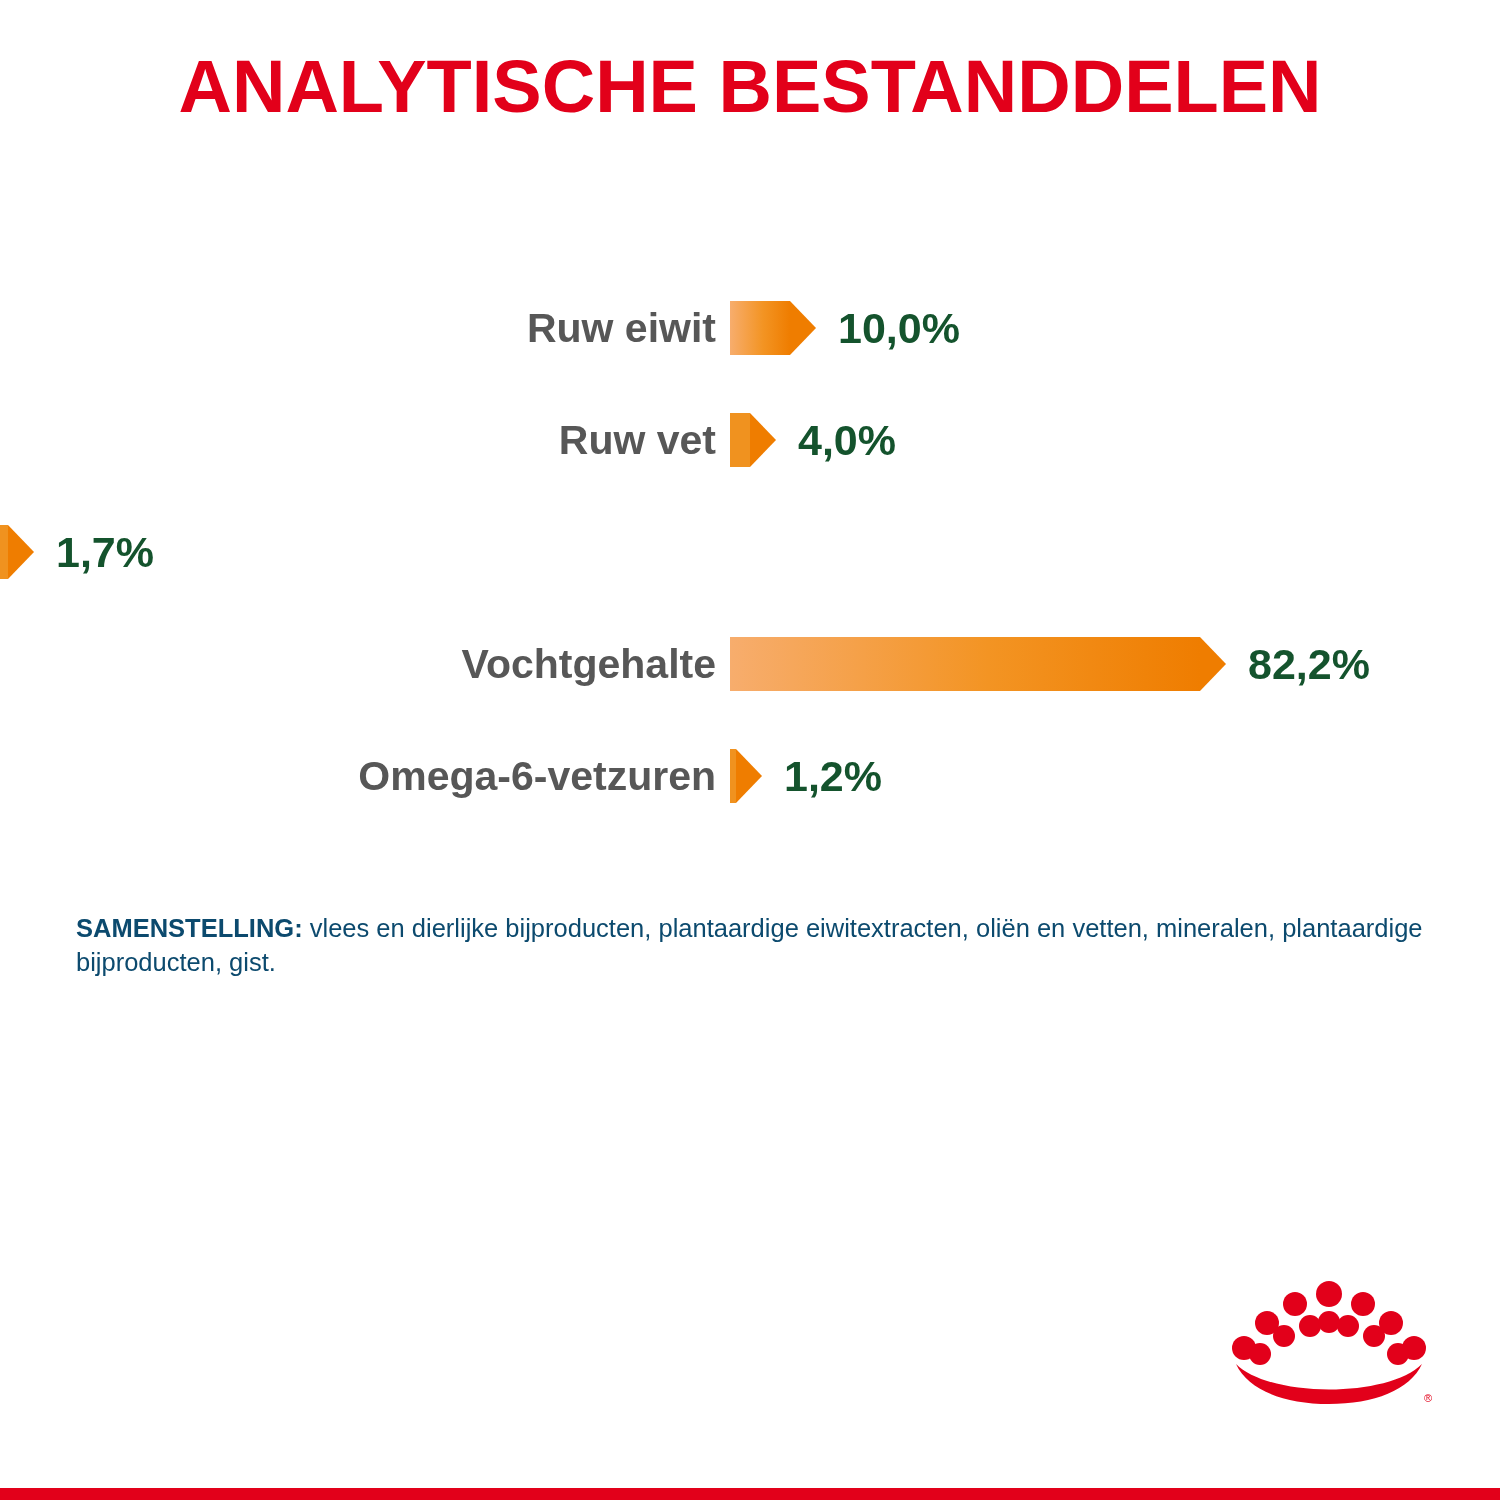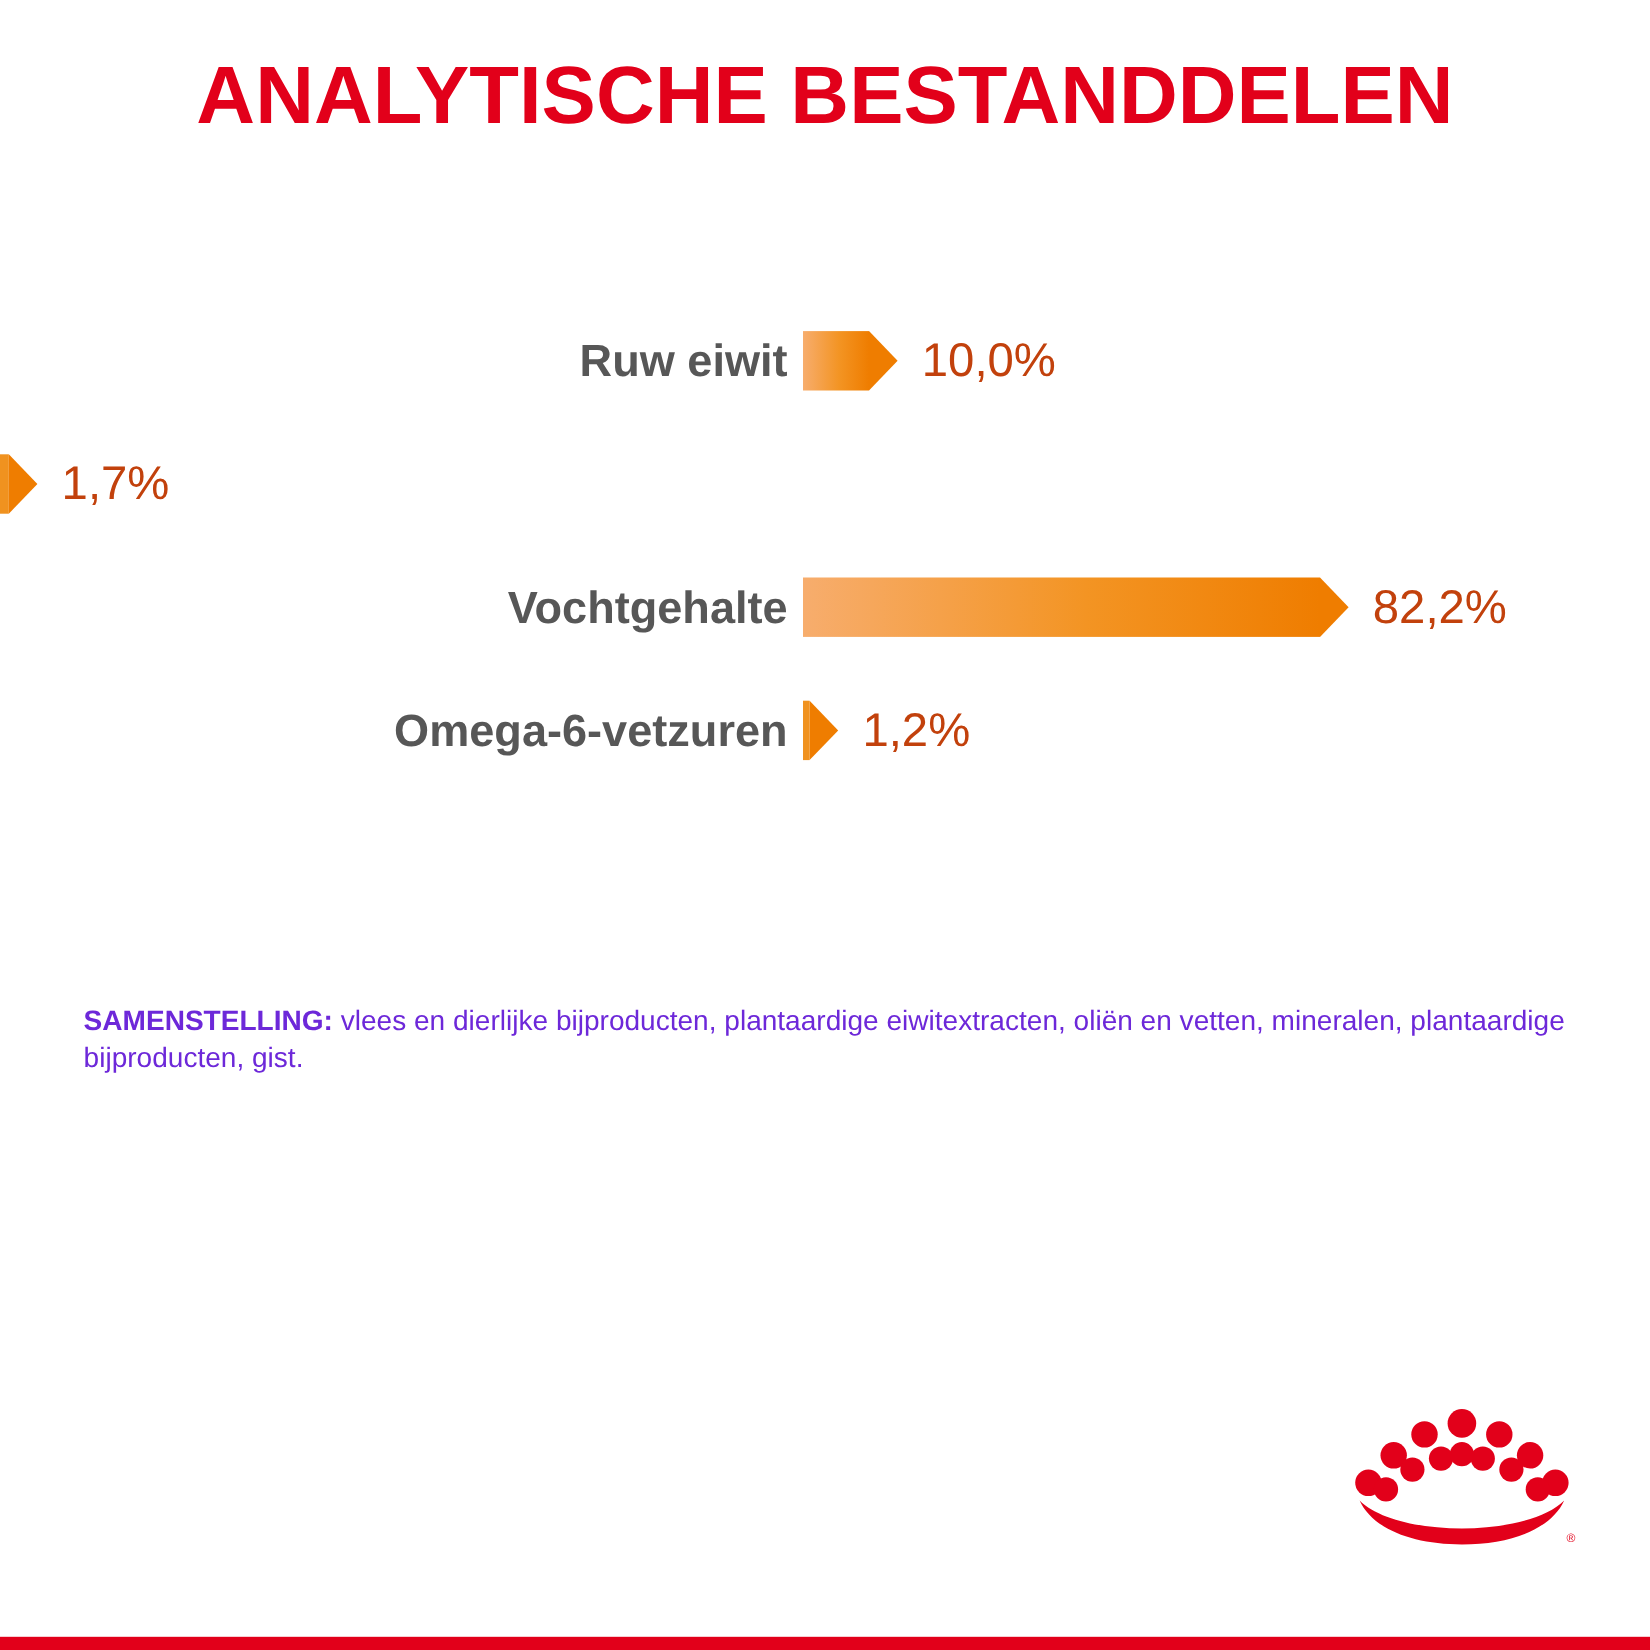--- a/index.html
+++ b/index.html
@@ -87,8 +87,8 @@
   }
   .bar-value {
     font-size: 43px;
-    font-weight: normal;
-    color: #c2410c;
+    font-weight: bold;
+    color: #14532d;
     margin-left: 48px;
     white-space: nowrap;
   }

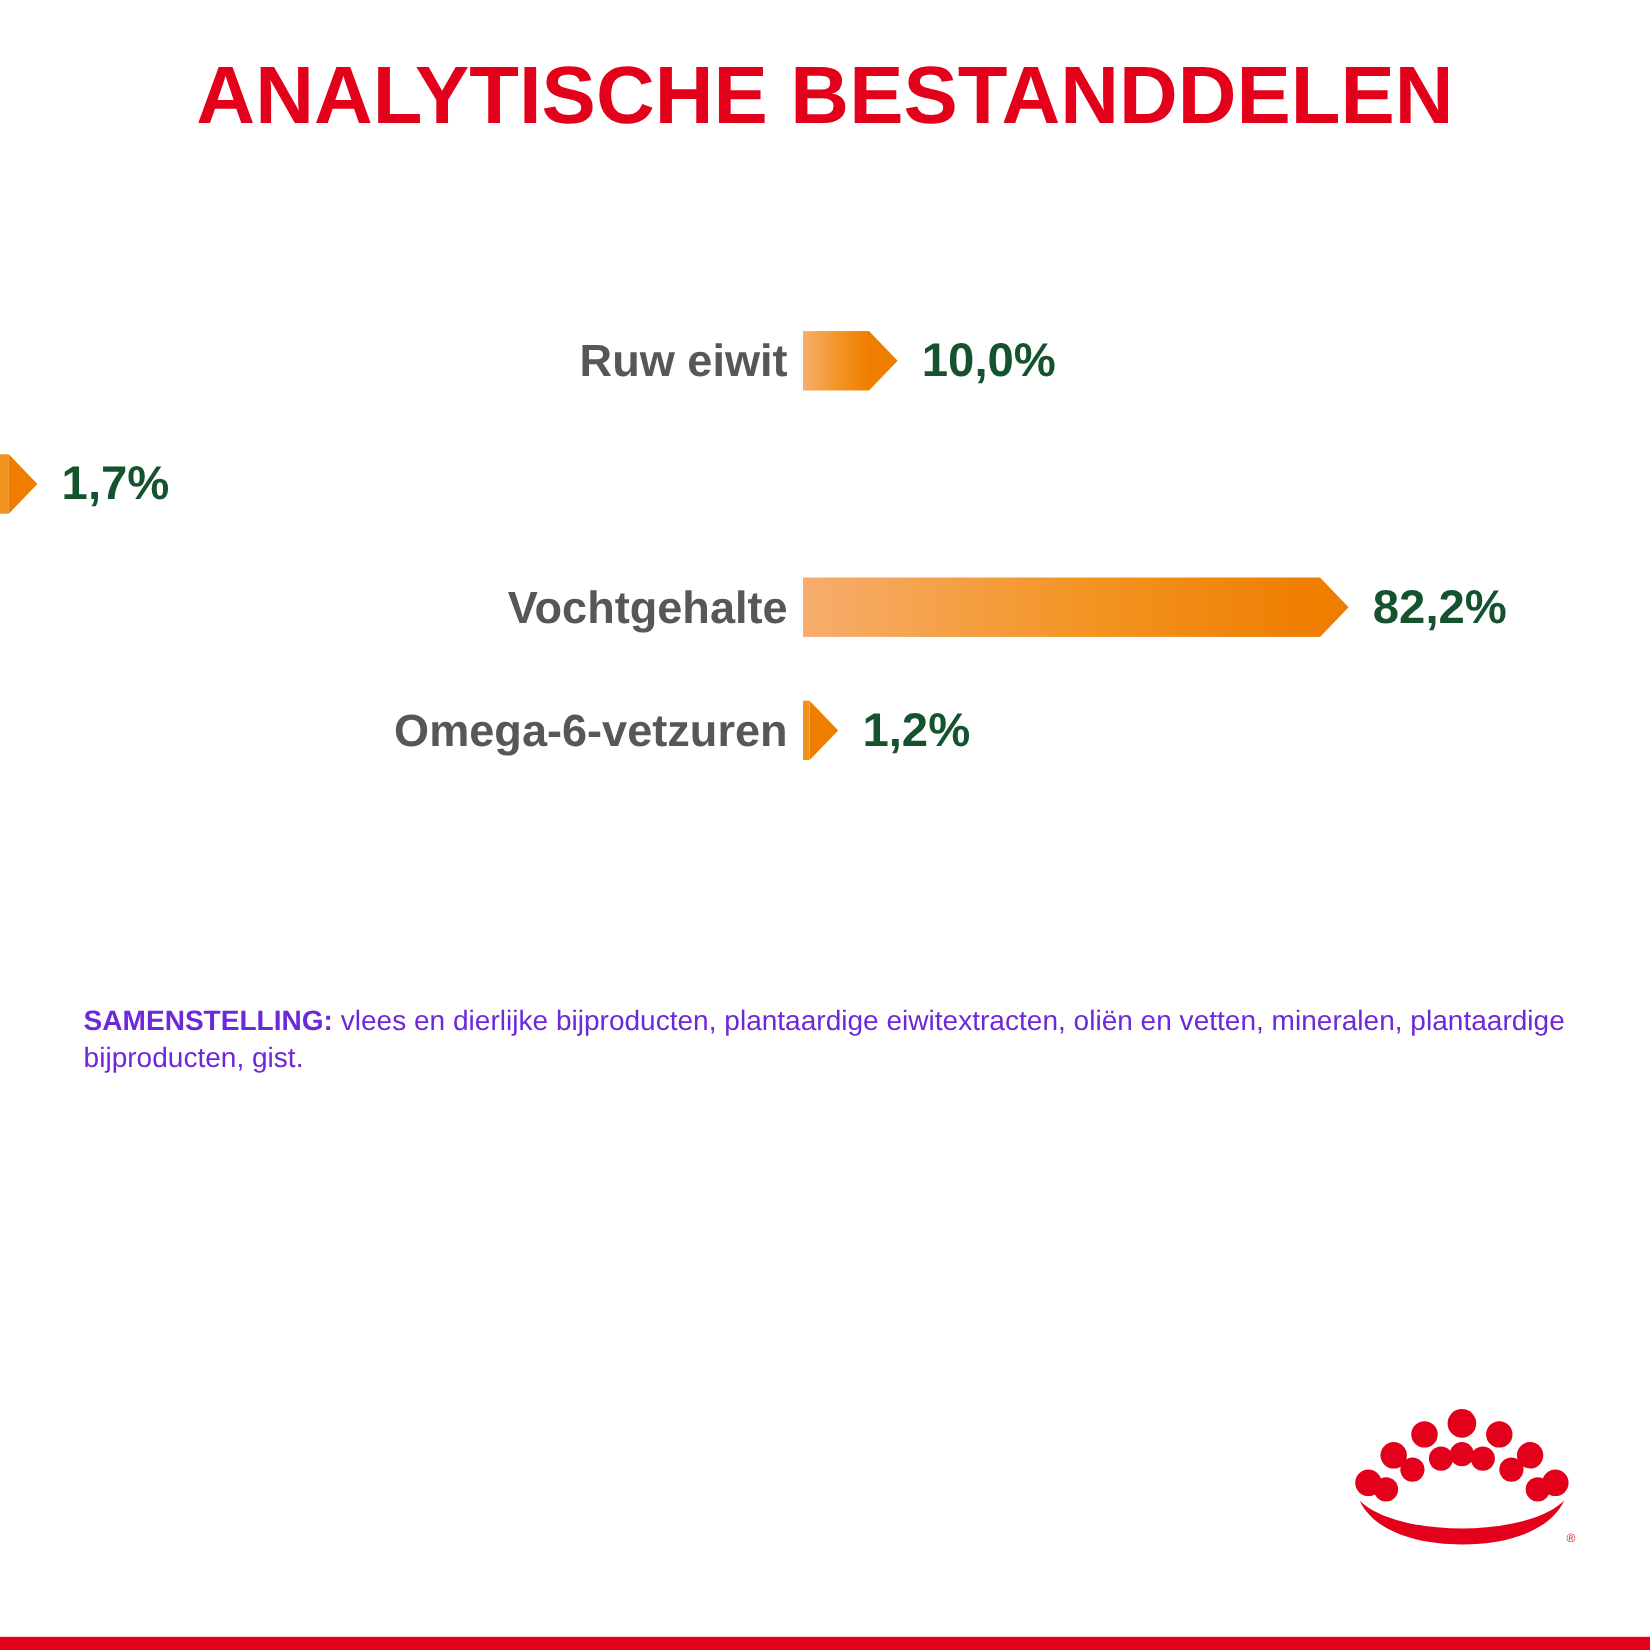--- a/index.html
+++ b/index.html
@@ -149,6 +149,13 @@
       </div>
     </div>
 
+    <div class="row">
+      <div class="row-label">Ruw vet</div>
+      <div class="bar-wrap">
+        <div class="bar small" style="width:20px"></div>
+        <div class="bar-value">4,0%</div>
+      </div>
+    </div>
 
     <div class="row">
       <div class="bar-wrap">

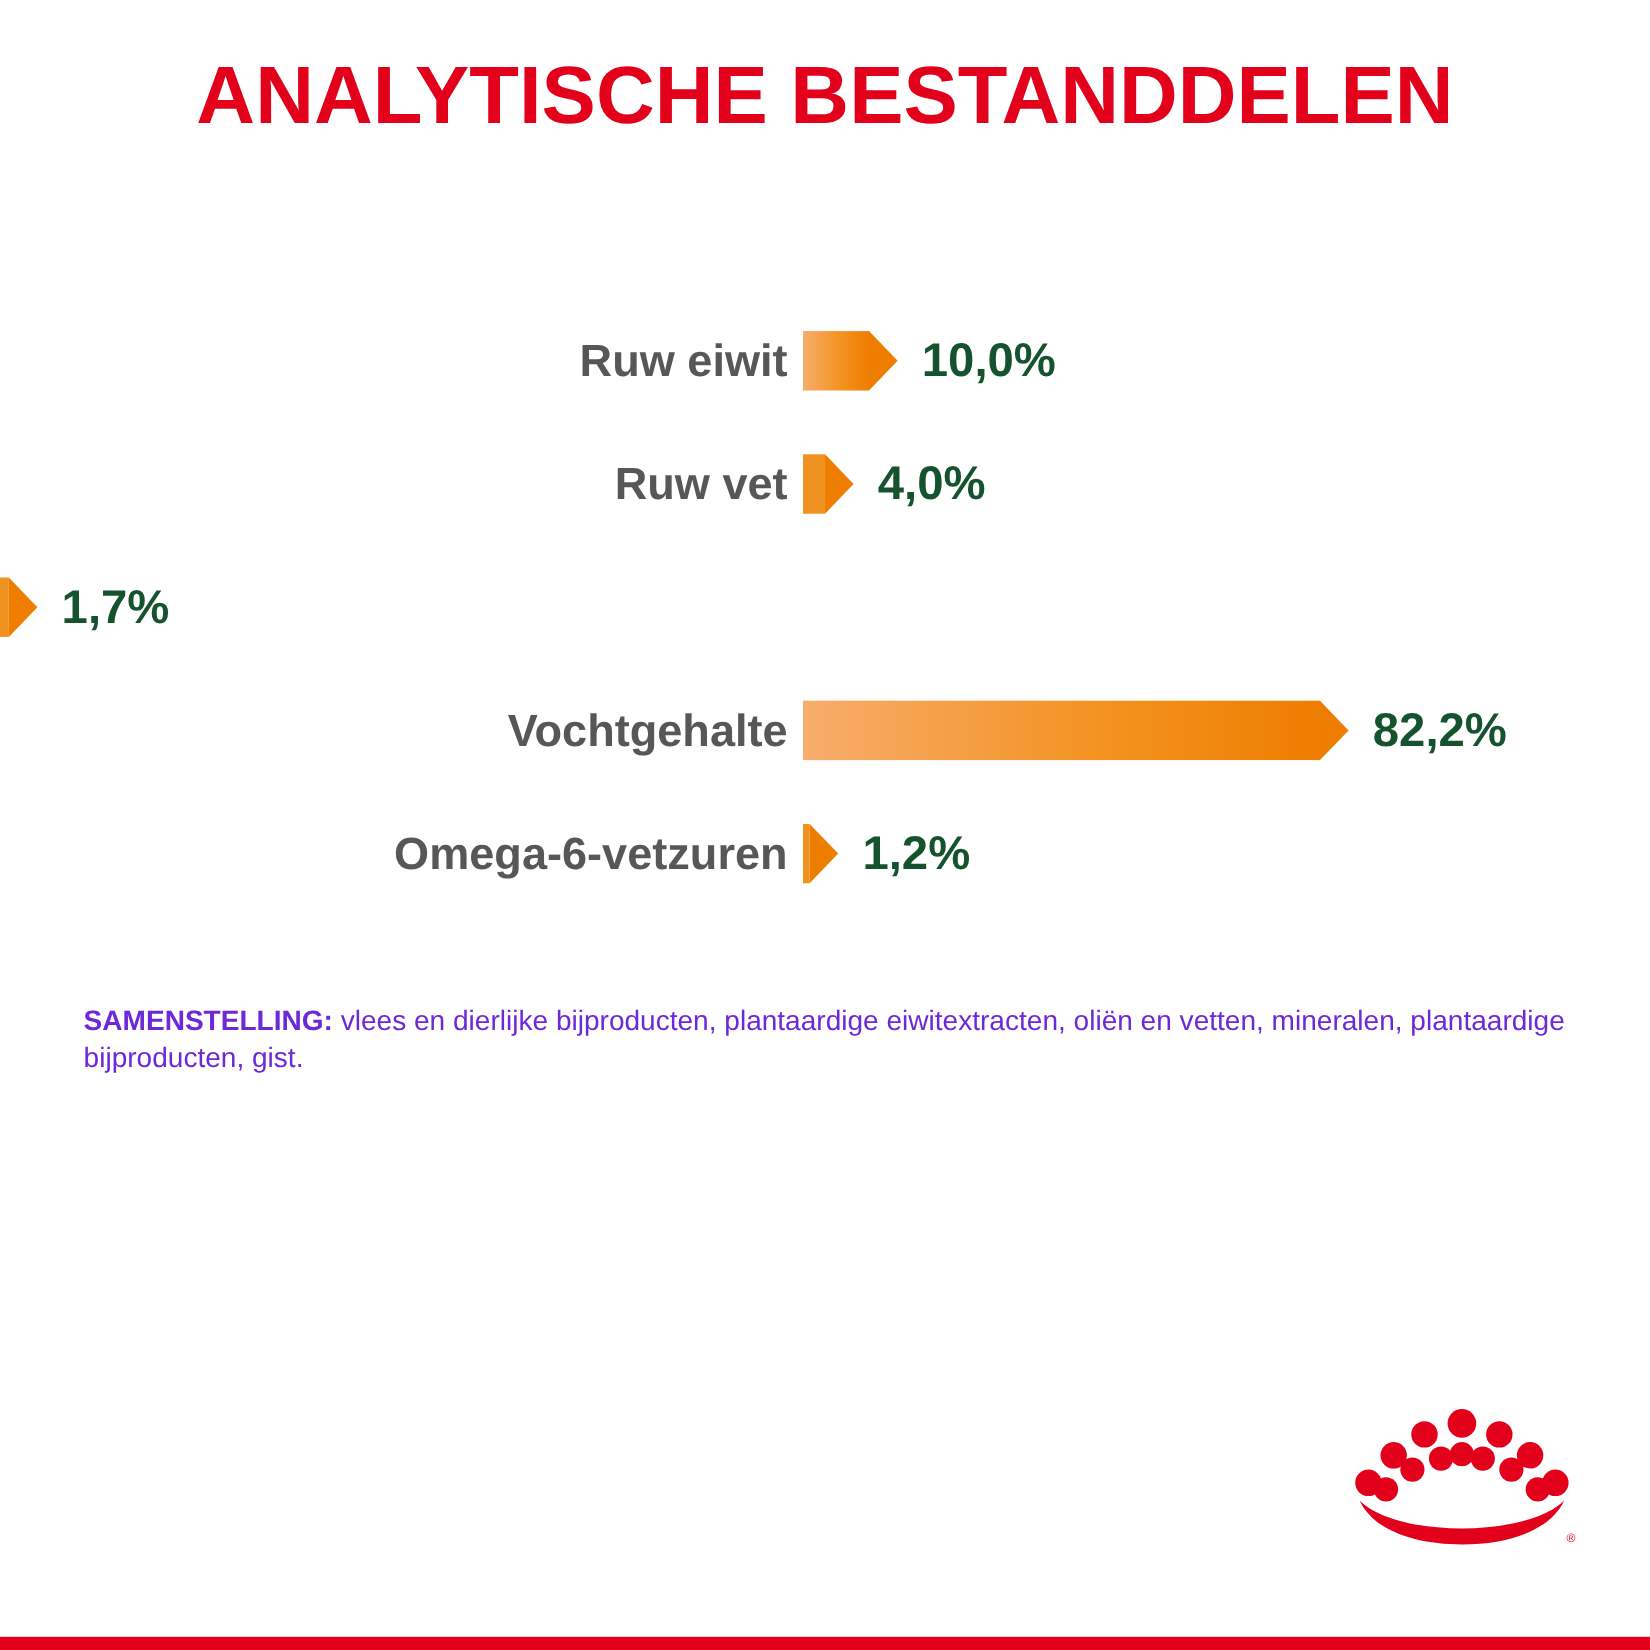--- a/index.html
+++ b/index.html
@@ -101,7 +101,7 @@
     width: 1352px;
     font-size: 25.5px;
     line-height: 1.32;
-    color: #6d28d9;
+    color: #0c4a6e;
   }
   .composition p {
     margin: 0;

